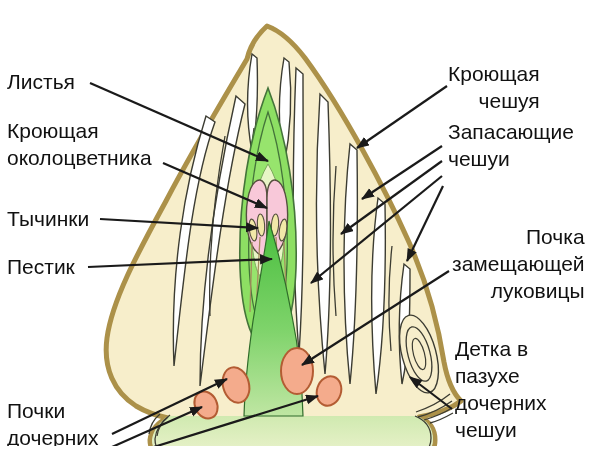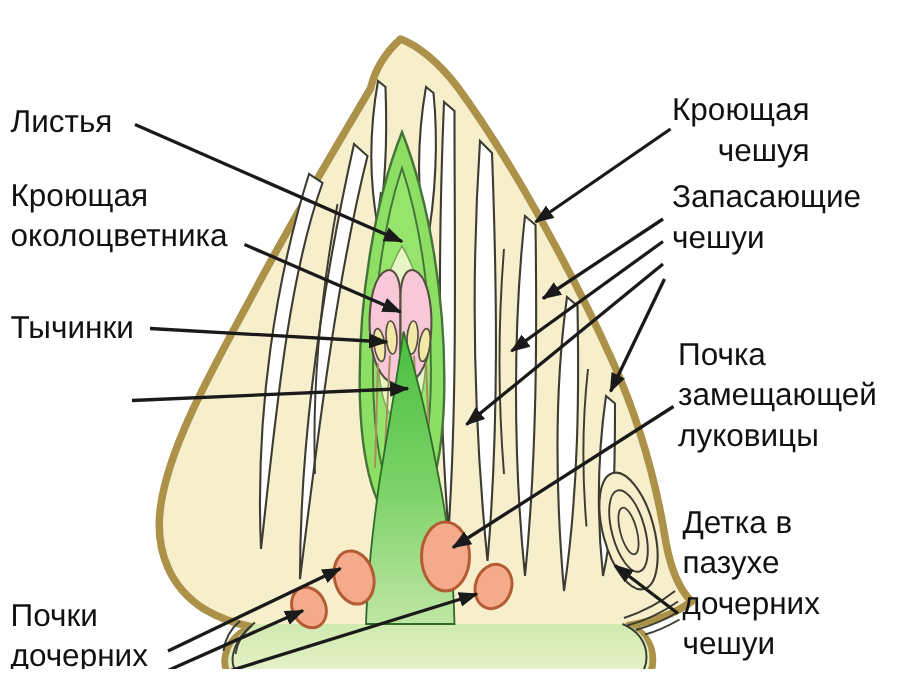--- a/index.html
+++ b/index.html
@@ -161,7 +161,7 @@
 чешуя</div>
   <div class="label" style="left:448px;top:102px;">Запасающие
 чешуи</div>
-  <div class="label" style="left:452px;top:207px;">Почка
+  <div class="label" style="left:452px;top:207px;text-align:right;">Почка
 замещающей
 луковицы</div>
   <div class="label" style="left:455px;top:319px;">Детка в

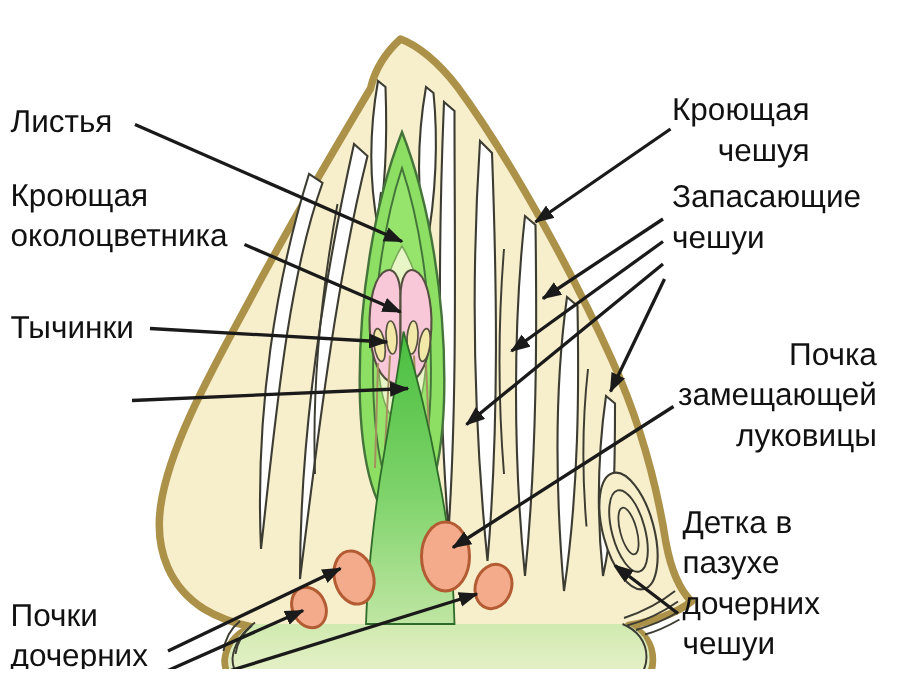--- a/index.html
+++ b/index.html
@@ -154,6 +154,7 @@
   <div class="label" style="left:7px;top:101px;">Кроющая
 околоцветника</div>
   <div class="label" style="left:7px;top:189px;">Тычинки</div>
+  <div class="label" style="left:7px;top:237px;">Пестик</div>
   <div class="label" style="left:7px;top:381px;">Почки
 дочерних
 луковиц</div>

